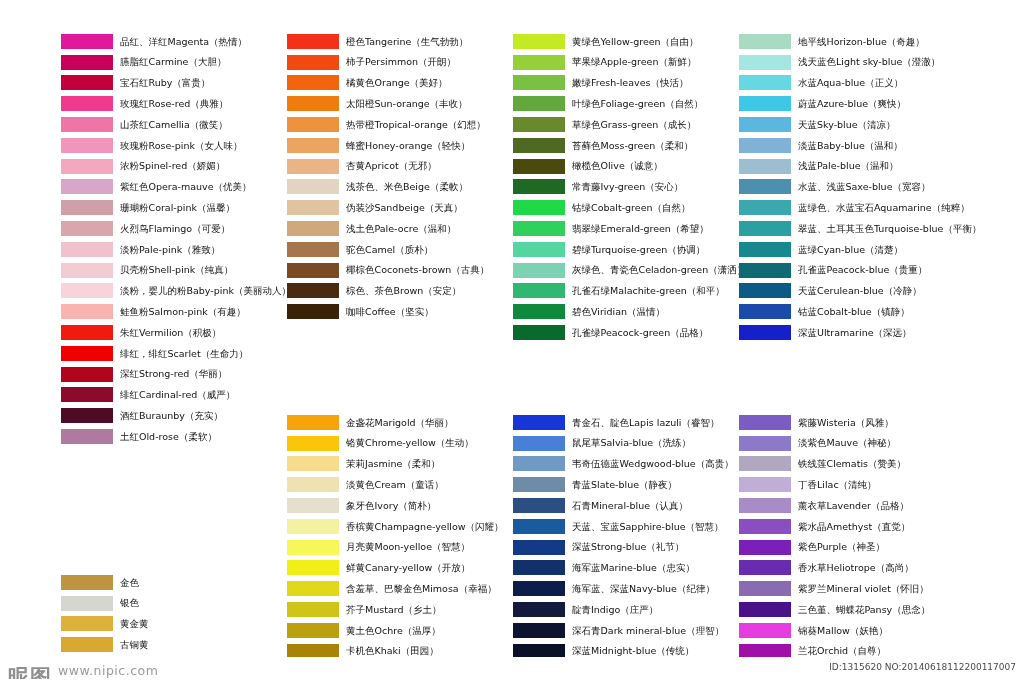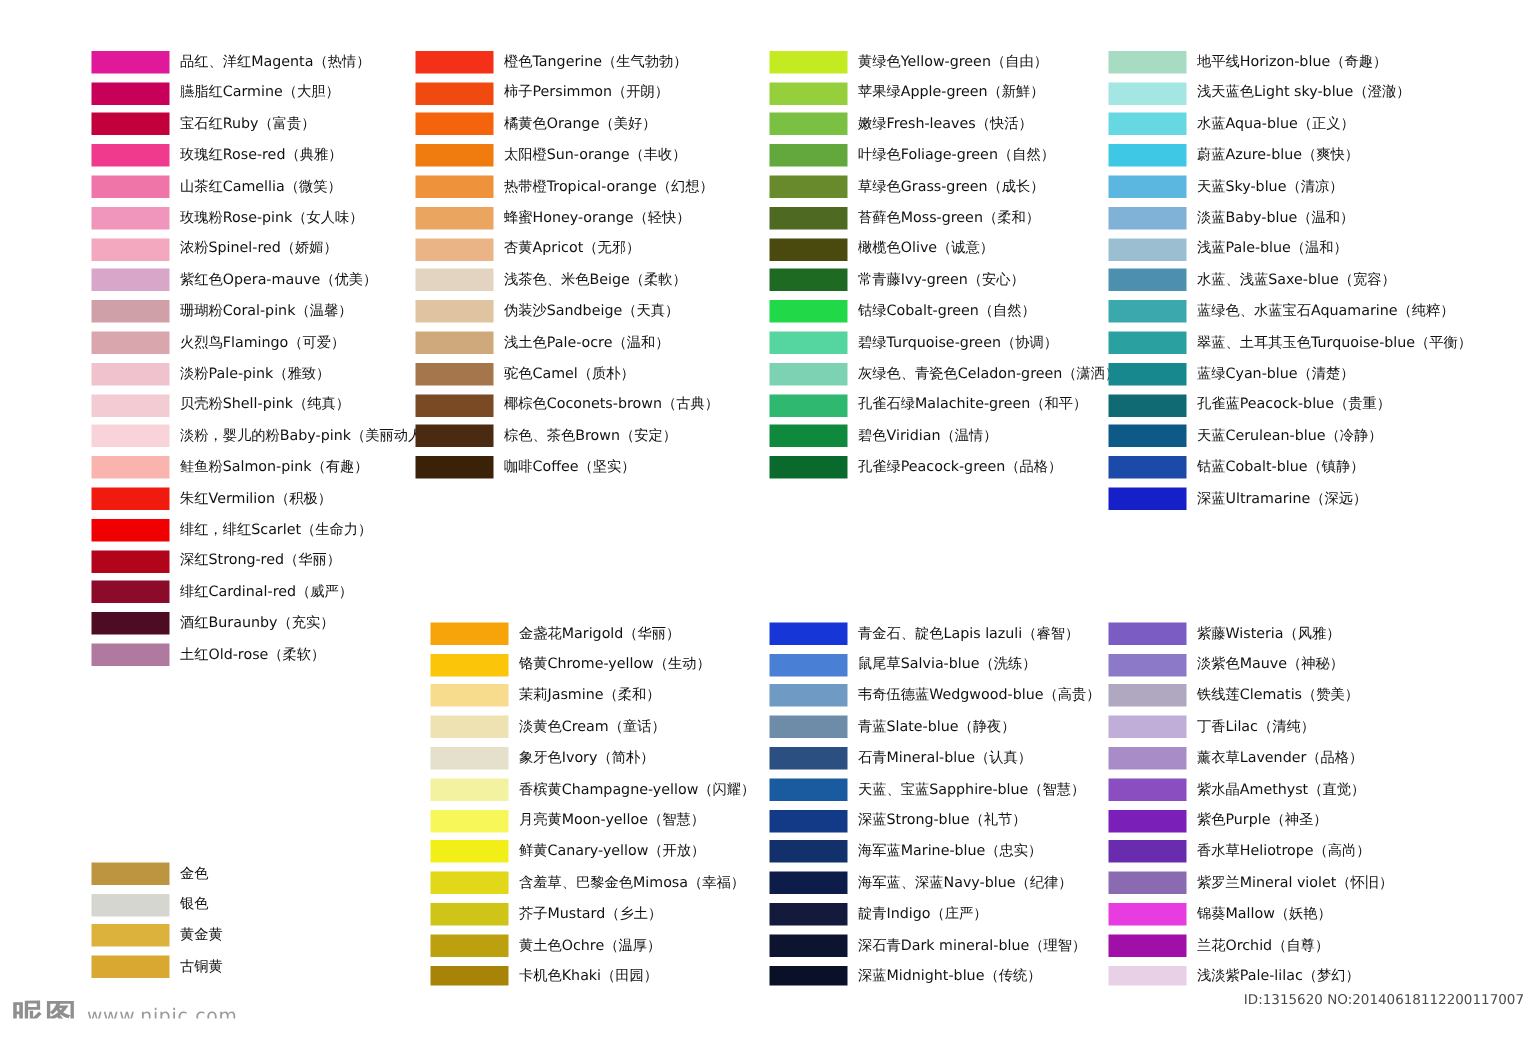--- a/index.html
+++ b/index.html
@@ -17,7 +17,7 @@
   .lbl{margin-left:7px;font-size:9.5px;color:#111;white-space:nowrap;line-height:1;}
   
   #c1{left:61px;top:31px;}
-  #c2{left:277px;top:31px;}
+  #c2{left:287px;top:31px;}
   #c3{left:513px;top:31px;}
   #c4{left:739px;top:31px;}
   #c5{left:287px;top:412px;}

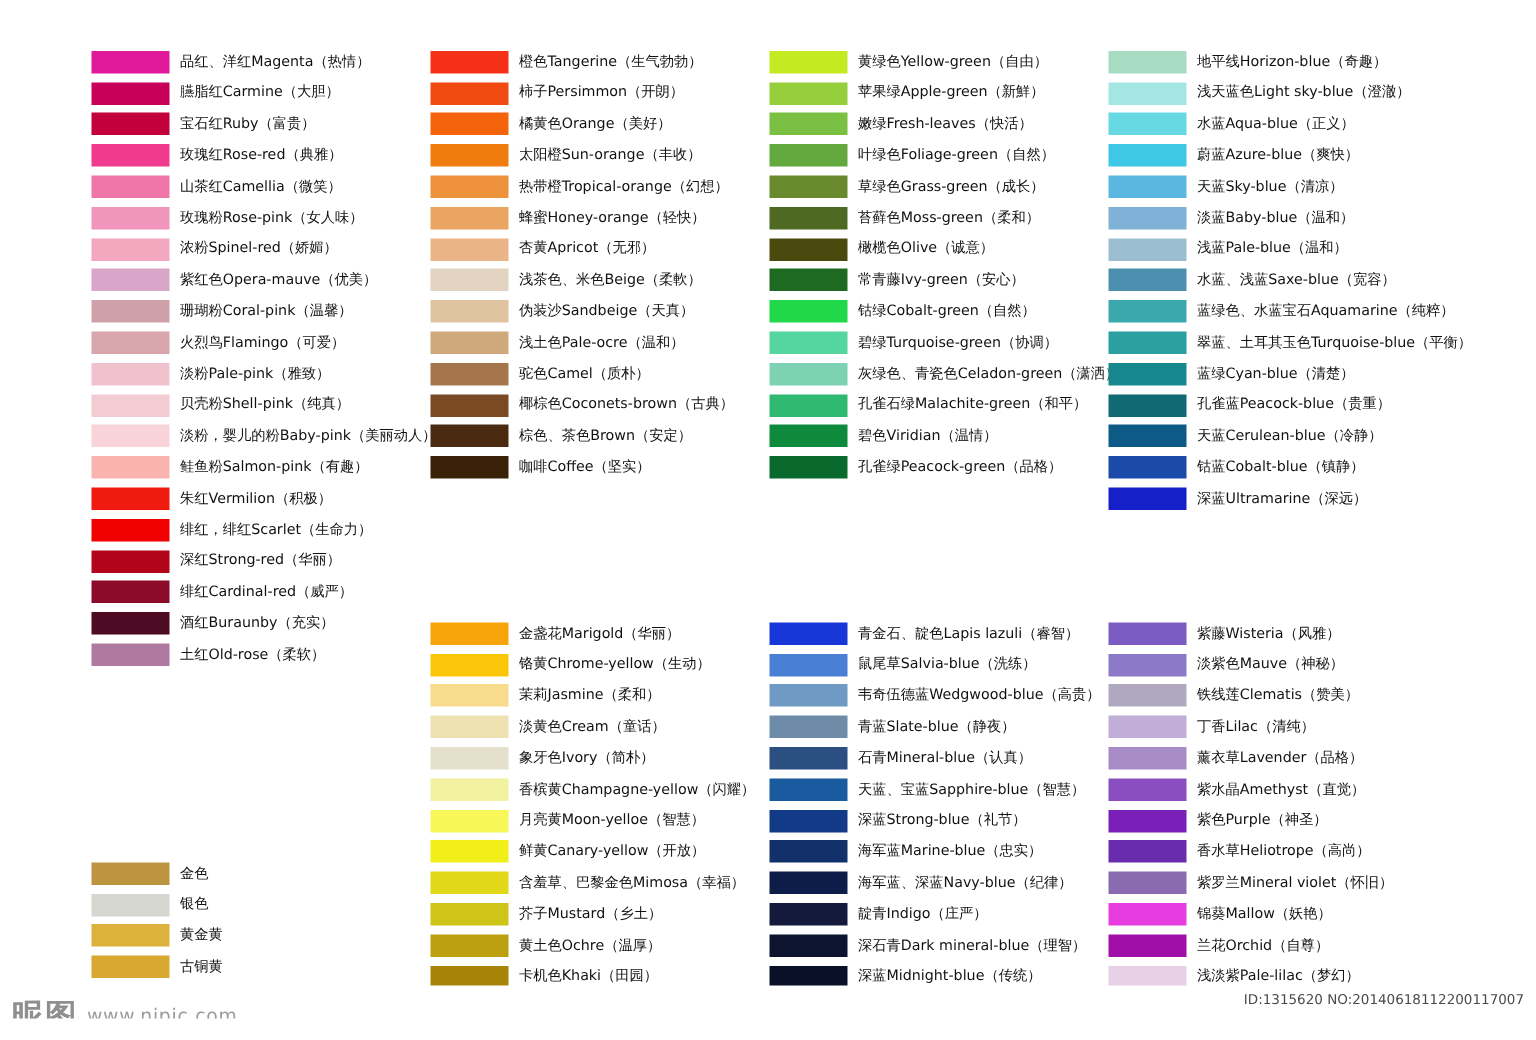--- a/index.html
+++ b/index.html
@@ -233,6 +233,10 @@
         <div class="lbl">钴绿Cobalt-green（自然）</div>
       </div>
       <div class="row">
+        <div class="sw" style="background: rgb(48, 208, 92);"></div>
+        <div class="lbl">翡翠绿Emerald-green（希望）</div>
+      </div>
+      <div class="row">
         <div class="sw" style="background: rgb(85, 214, 160);"></div>
         <div class="lbl">碧绿Turquoise-green（协调）</div>
       </div>

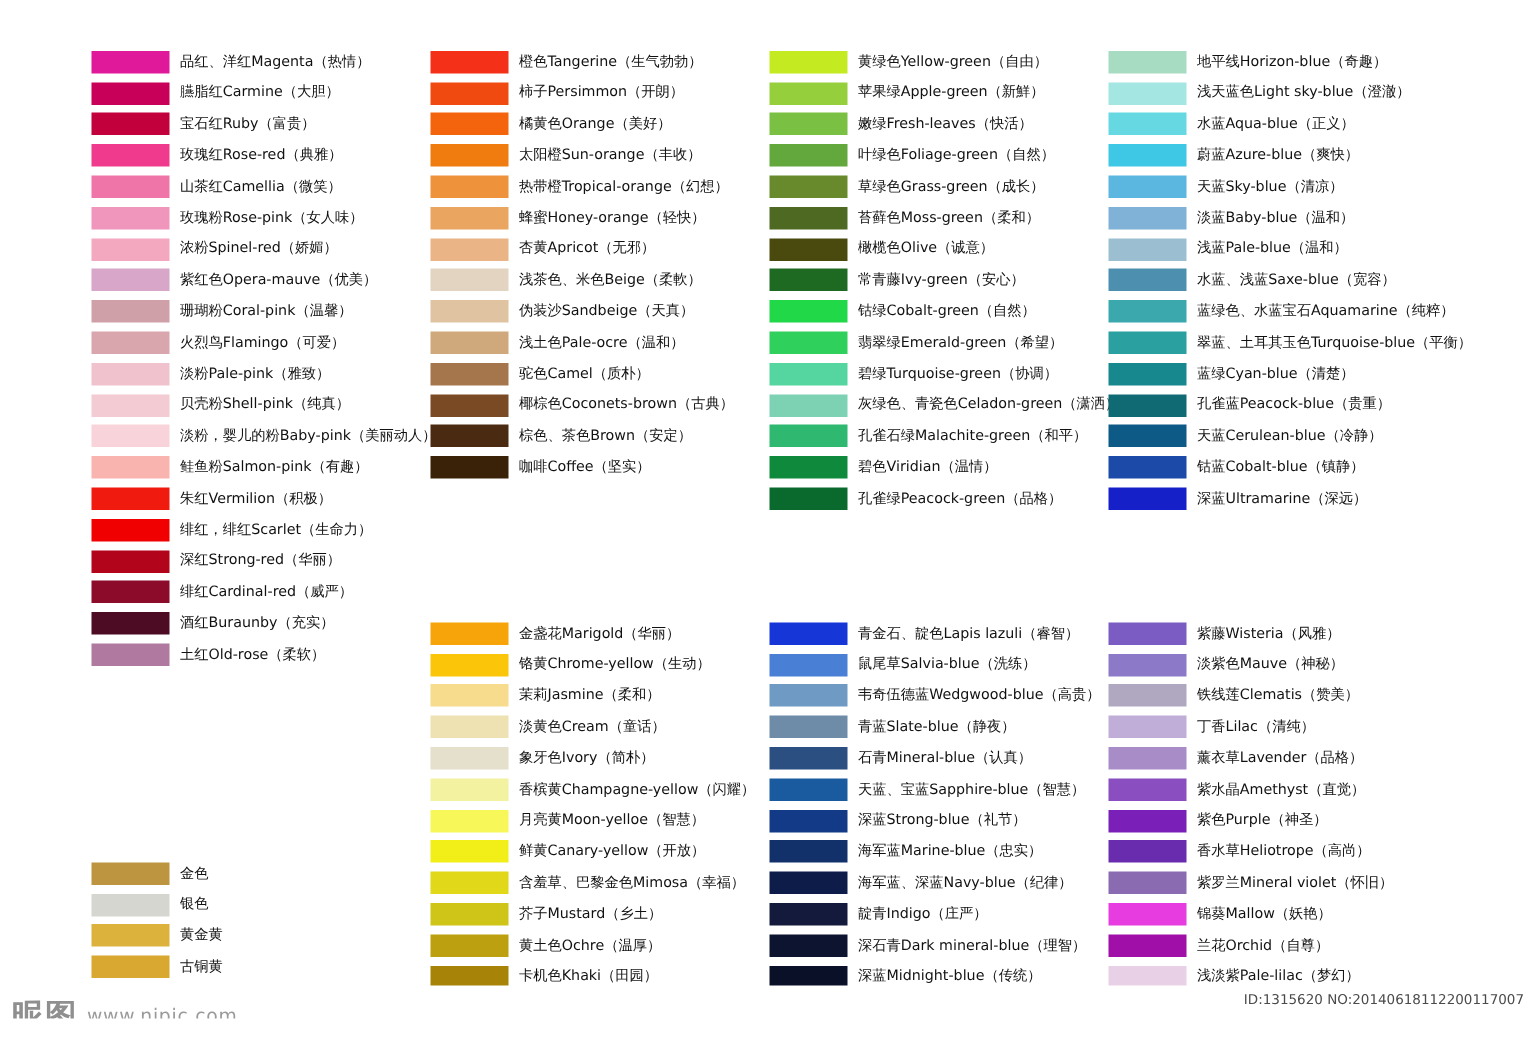--- a/index.html
+++ b/index.html
@@ -457,6 +457,10 @@
         <div class="lbl">紫罗兰Mineral violet（怀旧）</div>
       </div>
       <div class="row">
+        <div class="sw" style="background: rgb(74, 18, 136);"></div>
+        <div class="lbl">三色堇、蝴蝶花Pansy（思念）</div>
+      </div>
+      <div class="row">
         <div class="sw" style="background: rgb(230, 60, 224);"></div>
         <div class="lbl">锦葵Mallow（妖艳）</div>
       </div>

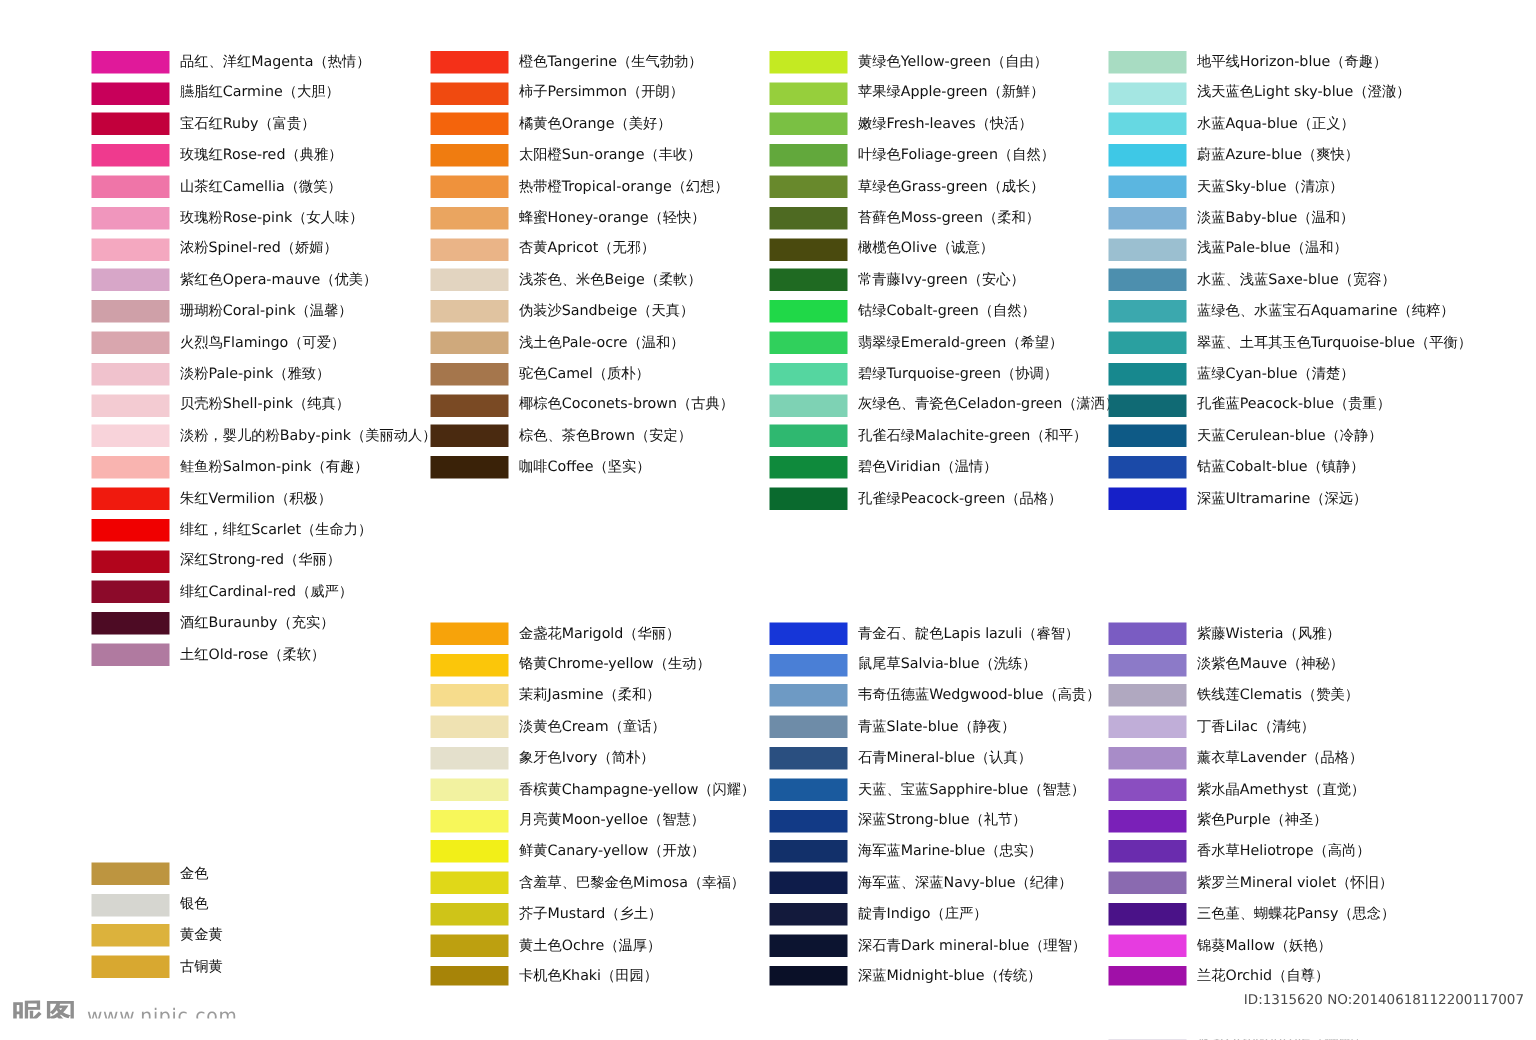--- a/index.html
+++ b/index.html
@@ -31,7 +31,7 @@
   }
   .wm{
     position:absolute;left:8px;bottom:2px;
-    display:flex;align-items:center;
+    display:flex;align-items:flex-start;
   }
   .wm-logo{
     font-size:21px;font-weight:bold;color:#8f8f8f;letter-spacing:1px;

